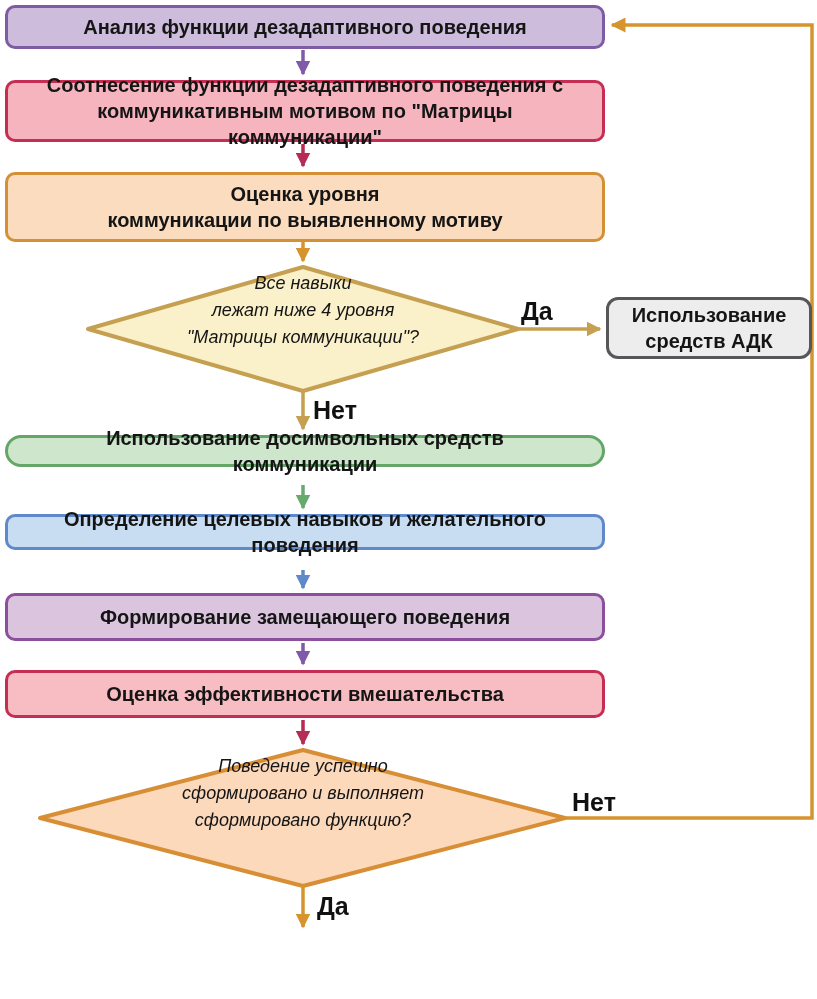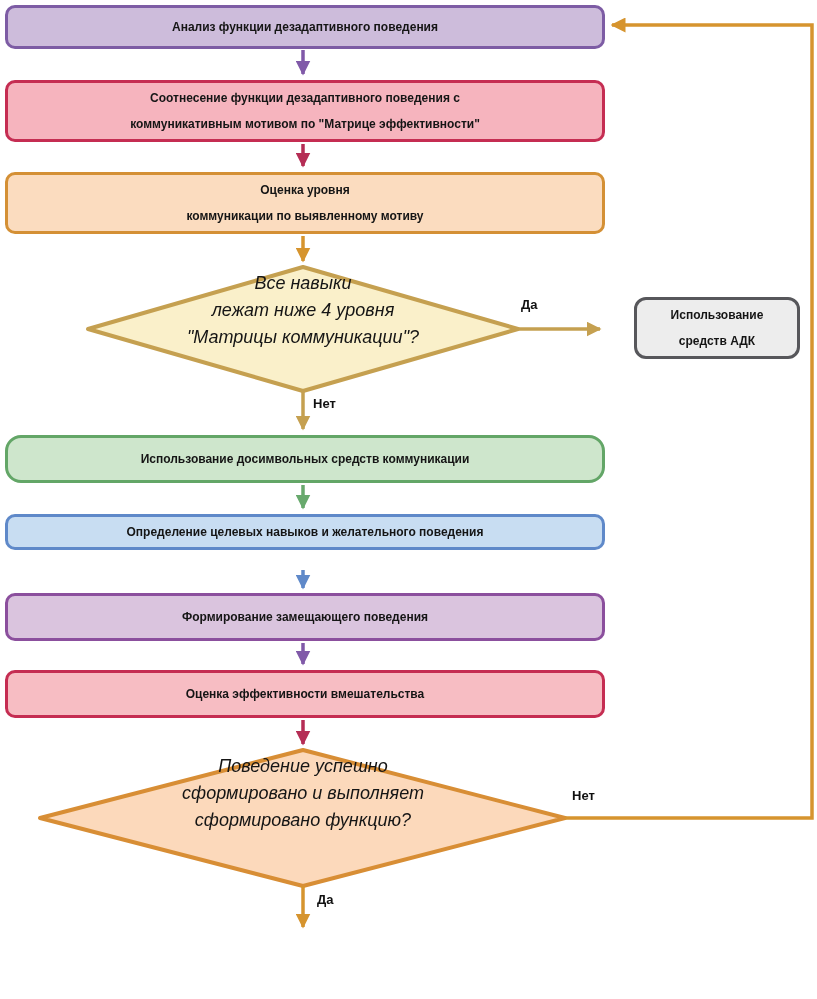--- a/index.html
+++ b/index.html
@@ -27,7 +27,7 @@
     border-width: 3.5px;
     border-radius: 10px;
     font-weight: bold;
-    font-size: 12px;
+    font-size: 20px;
     line-height: 26px;
     color: #151515;
     padding: 2px 26px;

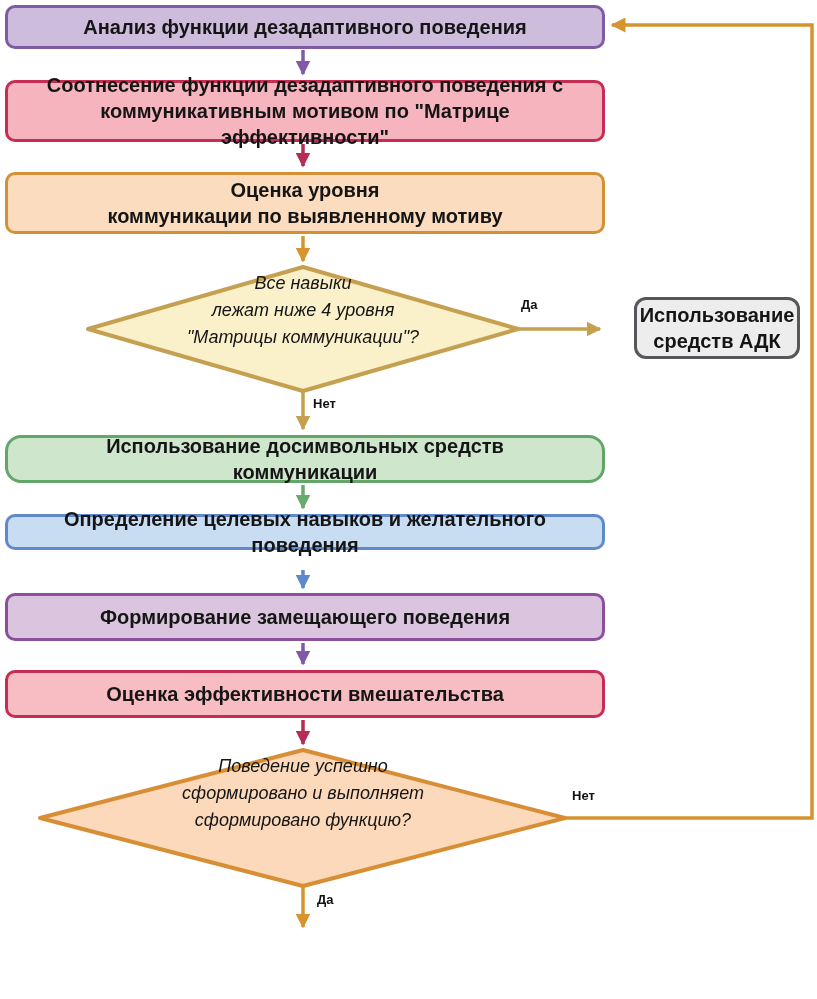--- a/index.html
+++ b/index.html
@@ -119,7 +119,7 @@
 
   <div class="node n-correlate">
     <span>Соотнесение функции дезадаптивного поведения с
-коммуникативным мотивом по "Матрице эффективности"</span>
+коммуникативным мотивом по "Матрицы коммуникации"</span>
   </div>
 
   <div class="node n-assess">

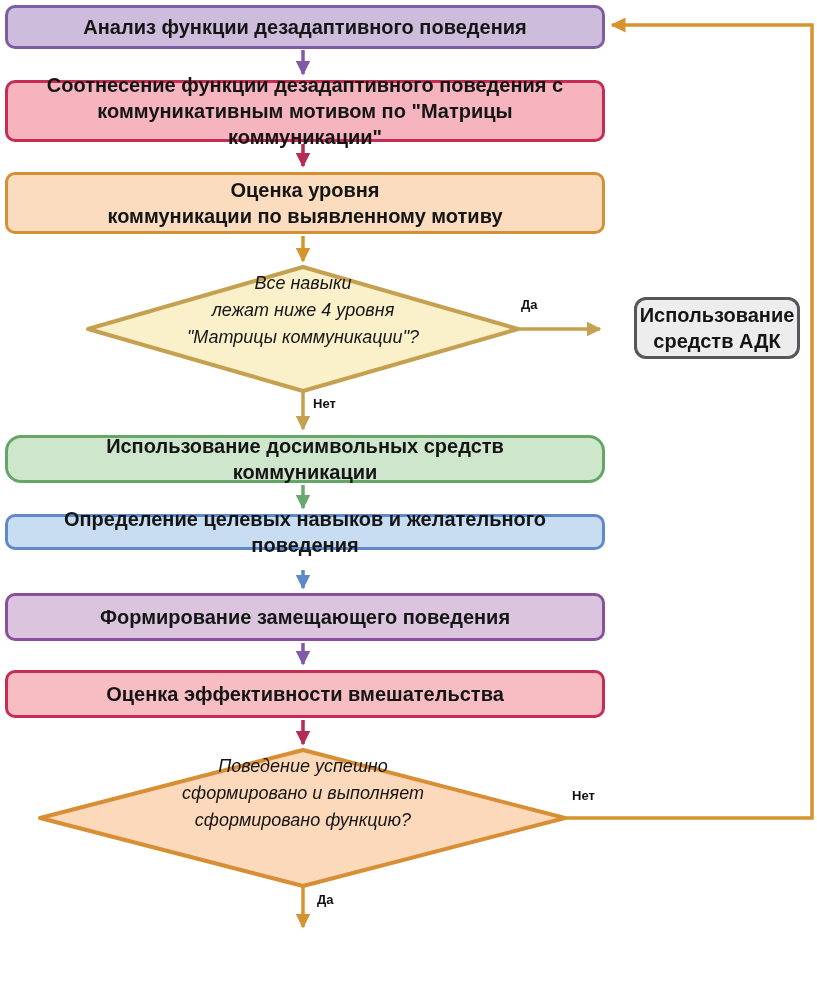--- a/index.html
+++ b/index.html
@@ -35,7 +35,7 @@
   .node span { white-space: pre-line; }
   .n-analyze     { left: 5px;   top: 5px;   width: 600px; height: 44px;  background: #cdbcdb; border-color: #7d5ca4; }
   .n-correlate   { left: 5px;   top: 80px;  width: 600px; height: 62px;  background: #f6b4be; border-color: #c52d52; }
-  .n-assess      { left: 5px;   top: 172px; width: 600px; height: 62px;  background: #fbdcbf; border-color: #d49035; }
+  .n-assess      { left: 5px;   top: 172px; width: 600px; height: 70px;  background: #fbdcbf; border-color: #d49035; }
   .n-aac         { left: 634px; top: 297px; width: 166px; height: 62px;  background: #ededed; border-color: #57575b; border-radius: 12px; }
   .n-presymbolic { left: 5px;   top: 435px; width: 600px; height: 48px;  background: #cee6cc; border-color: #63a667; border-radius: 16px; }
   .n-define      { left: 5px;   top: 514px; width: 600px; height: 36px;  background: #c8ddf2; border-color: #5f89c9; }

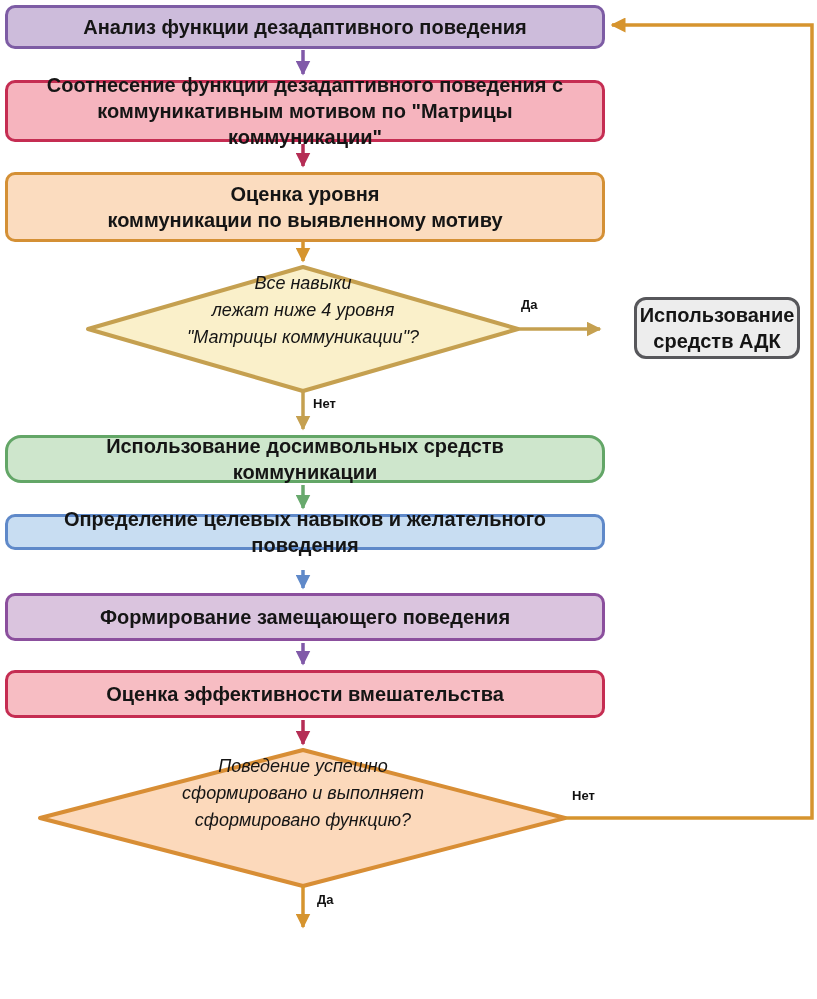--- a/index.html
+++ b/index.html
@@ -58,7 +58,7 @@
   .edge-label {
     position: absolute;
     font-weight: bold;
-    font-size: 13px;
+    font-size: 25px;
     color: #111111;
   }
   .el-yes1 { left: 521px; top: 297px; }

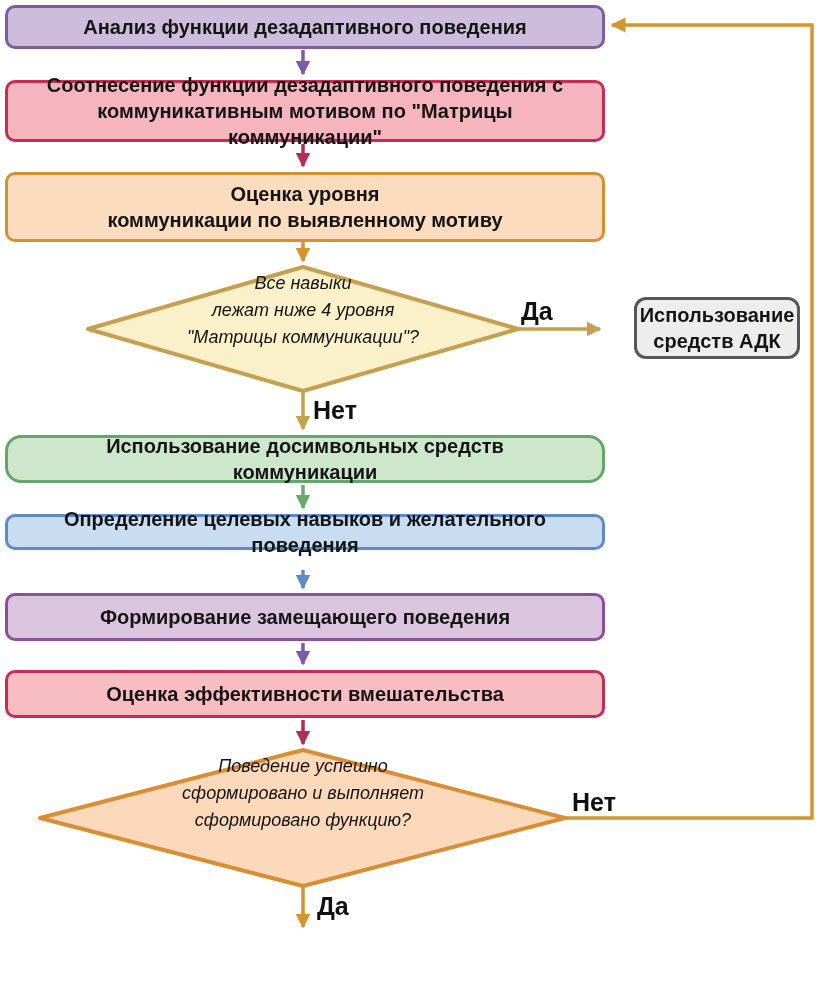--- a/index.html
+++ b/index.html
@@ -36,7 +36,7 @@
   .n-analyze     { left: 5px;   top: 5px;   width: 600px; height: 44px;  background: #cdbcdb; border-color: #7d5ca4; }
   .n-correlate   { left: 5px;   top: 80px;  width: 600px; height: 62px;  background: #f6b4be; border-color: #c52d52; }
   .n-assess      { left: 5px;   top: 172px; width: 600px; height: 70px;  background: #fbdcbf; border-color: #d49035; }
-  .n-aac         { left: 634px; top: 297px; width: 166px; height: 62px;  background: #ededed; border-color: #57575b; border-radius: 12px; }
+  .n-aac         { left: 606px; top: 297px; width: 206px; height: 62px;  background: #ededed; border-color: #57575b; border-radius: 12px; }
   .n-presymbolic { left: 5px;   top: 435px; width: 600px; height: 48px;  background: #cee6cc; border-color: #63a667; border-radius: 16px; }
   .n-define      { left: 5px;   top: 514px; width: 600px; height: 36px;  background: #c8ddf2; border-color: #5f89c9; }
   .n-replacement { left: 5px;   top: 593px; width: 600px; height: 48px;  background: #dac4de; border-color: #8b4f9d; }

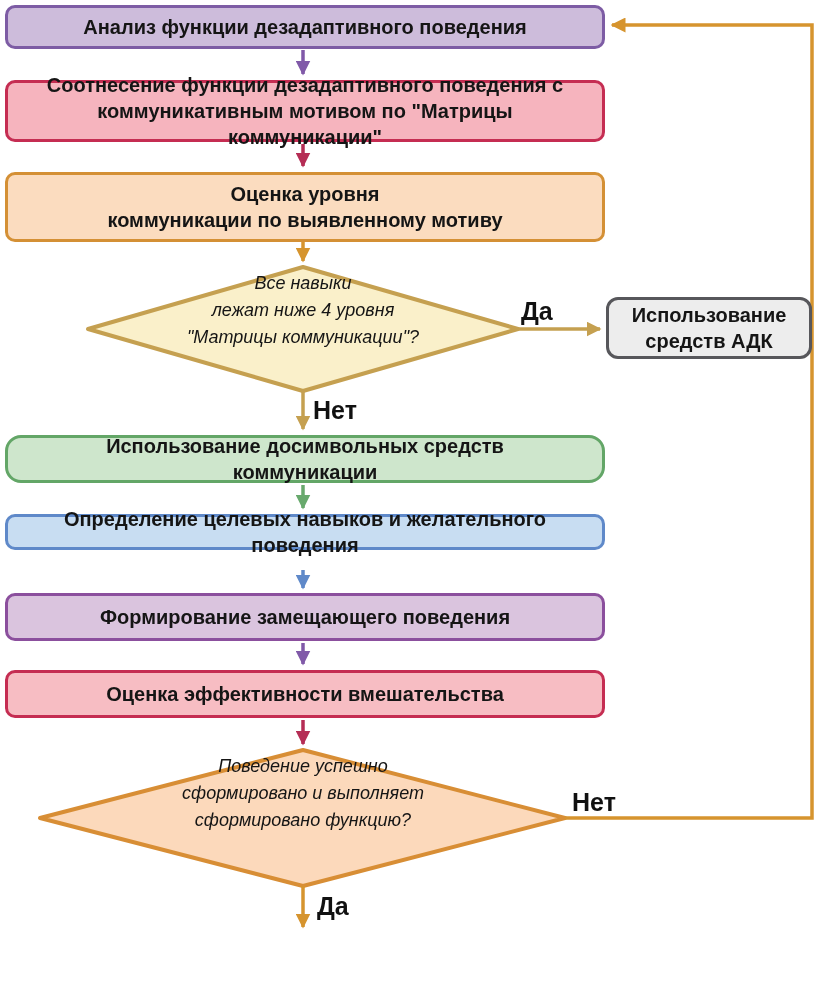--- a/index.html
+++ b/index.html
@@ -37,7 +37,7 @@
   .n-correlate   { left: 5px;   top: 80px;  width: 600px; height: 62px;  background: #f6b4be; border-color: #c52d52; }
   .n-assess      { left: 5px;   top: 172px; width: 600px; height: 70px;  background: #fbdcbf; border-color: #d49035; }
   .n-aac         { left: 606px; top: 297px; width: 206px; height: 62px;  background: #ededed; border-color: #57575b; border-radius: 12px; }
-  .n-presymbolic { left: 5px;   top: 435px; width: 600px; height: 48px;  background: #cee6cc; border-color: #63a667; border-radius: 16px; }
+  .n-presymbolic { left: 5px;   top: 435px; width: 600px; height: 32px;  background: #cee6cc; border-color: #63a667; border-radius: 16px; }
   .n-define      { left: 5px;   top: 514px; width: 600px; height: 36px;  background: #c8ddf2; border-color: #5f89c9; }
   .n-replacement { left: 5px;   top: 593px; width: 600px; height: 48px;  background: #dac4de; border-color: #8b4f9d; }
   .n-evaluate    { left: 5px;   top: 670px; width: 600px; height: 48px;  background: #f7bdc3; border-color: #c52d52; }

